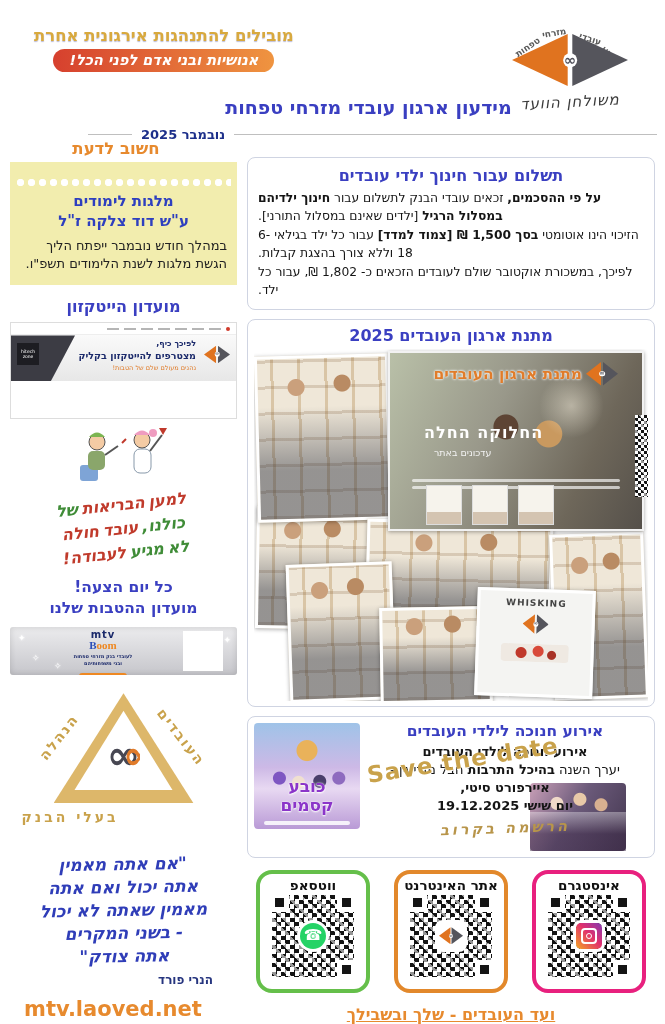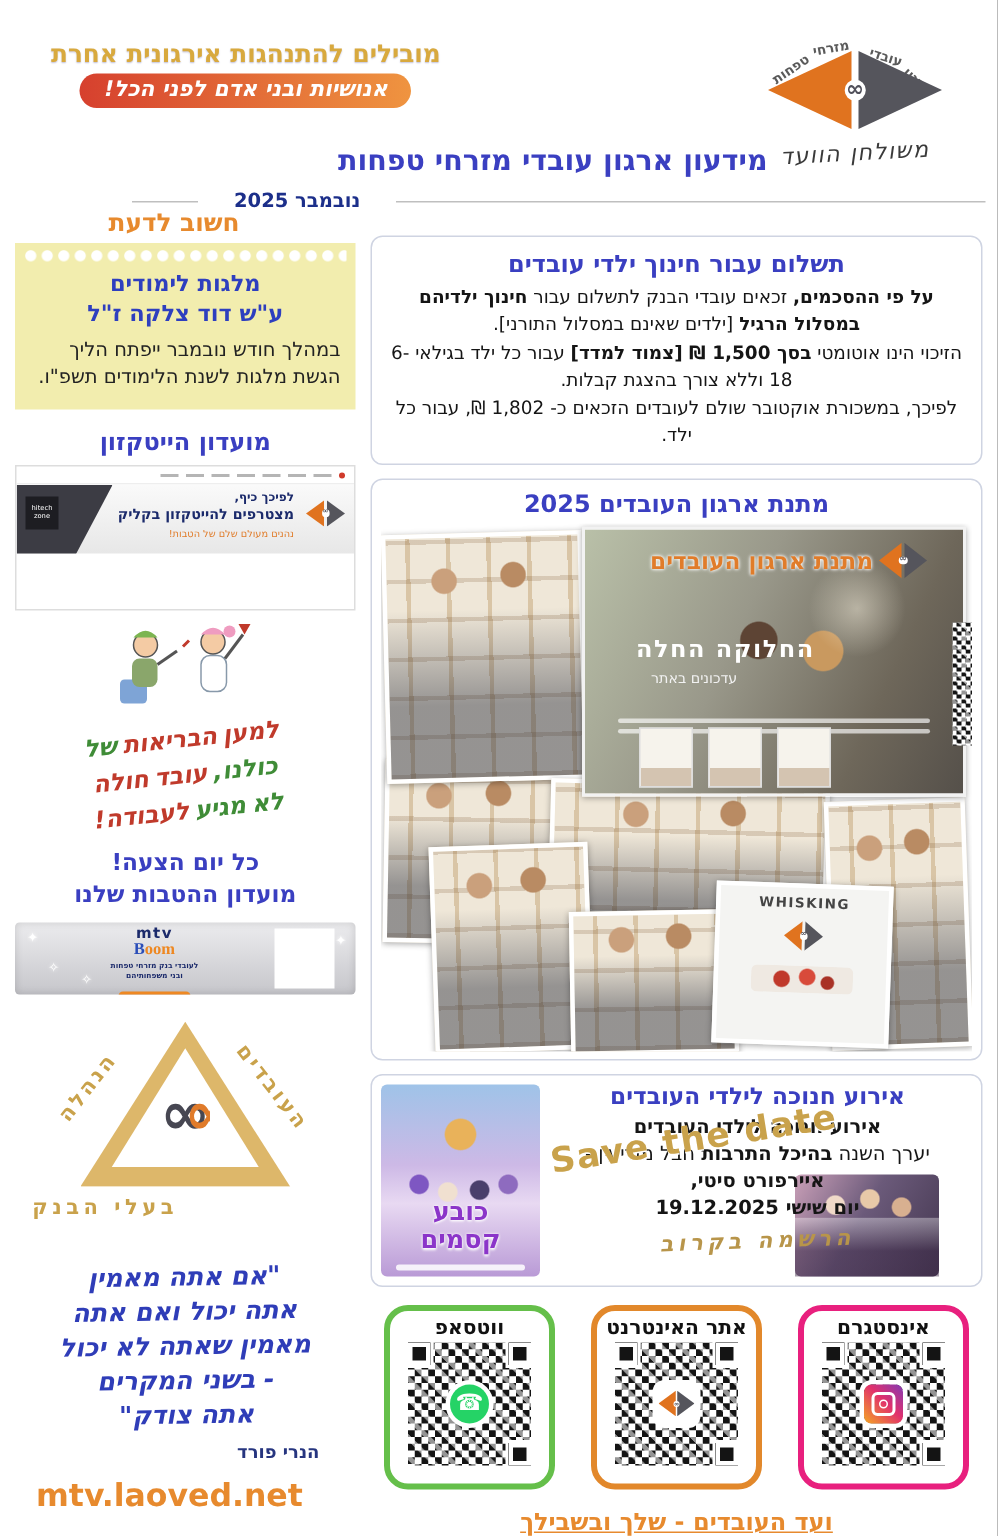--- a/index.html
+++ b/index.html
@@ -29,7 +29,7 @@
   .logo-caption{margin-top:7px;font-style:italic;font-size:15px;color:#3a3a3a;transform:rotate(-3deg);letter-spacing:1px;}
   .nl-title{position:absolute;top:96px;left:0;right:0;text-align:center;padding-left:72px;
             color:#3a3fc1;font-weight:bold;font-size:19px;}
-  .date-row{position:absolute;top:127px;left:88px;right:8px;display:flex;align-items:center;gap:24px;direction:ltr;}
+  .date-row{position:absolute;top:127px;left:88px;right:8px;display:flex;align-items:center;gap:9px;direction:ltr;}
   .date-row .ln{height:1px;background:#bfbfbf;}
   .ln-s{width:44px;}.ln-l{flex:1;}
   .date-txt{color:#1c2f8a;font-weight:bold;font-size:13px;white-space:nowrap;}

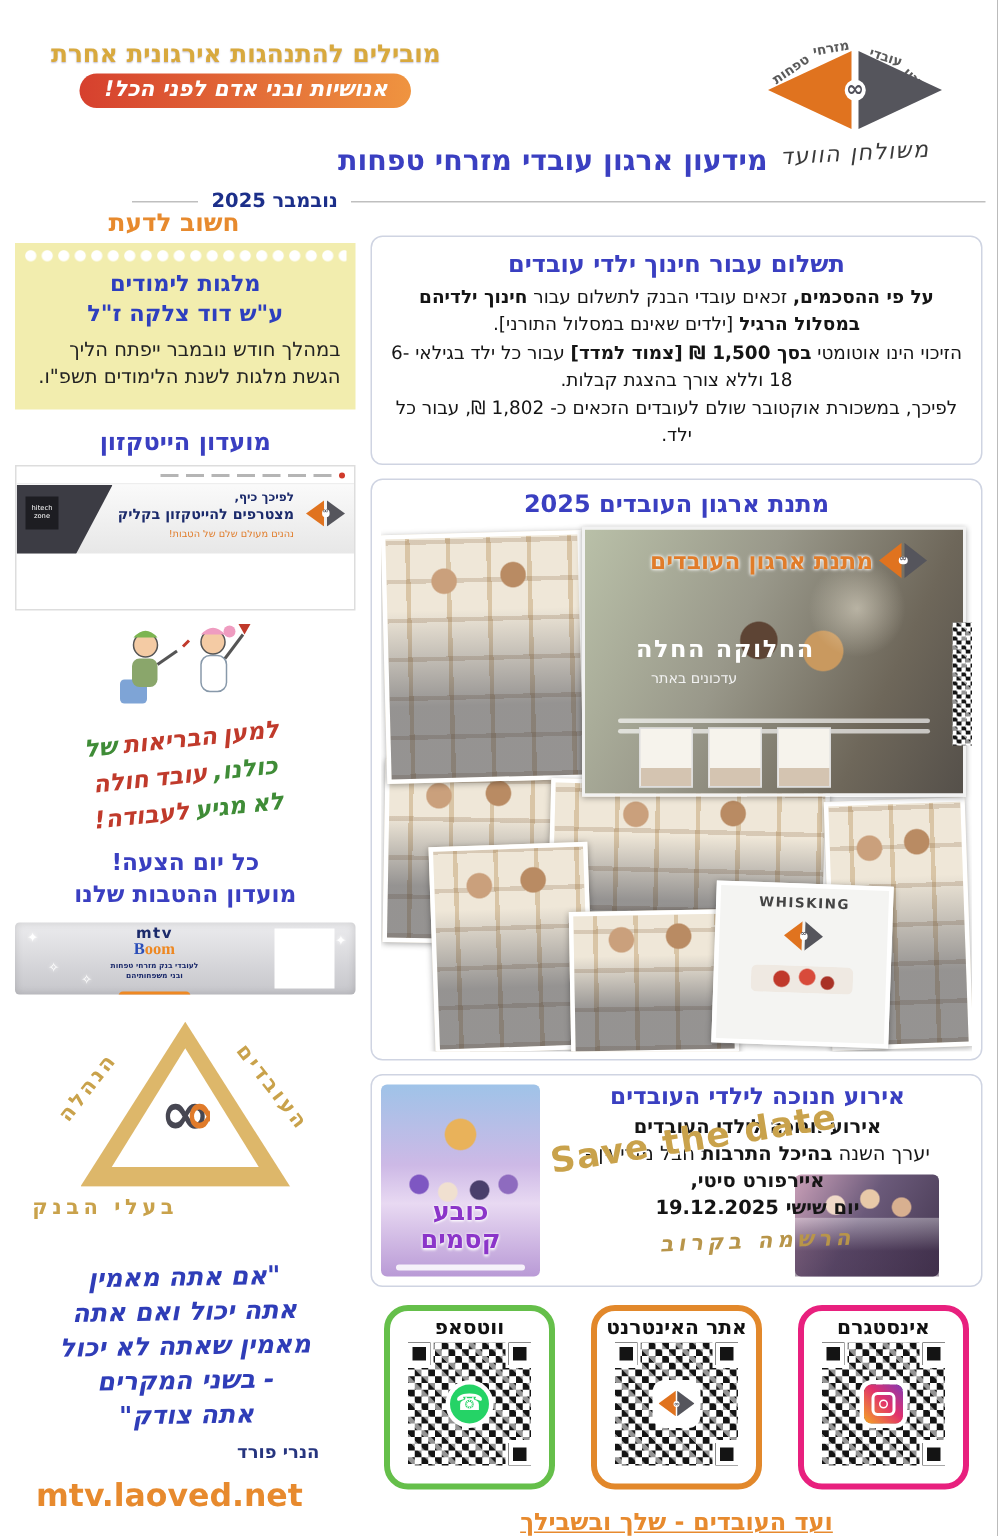--- a/index.html
+++ b/index.html
@@ -140,7 +140,7 @@
   .main-footer{color:#e78a2e;font-weight:bold;font-size:16px;text-align:center;margin-top:12px;text-decoration:underline;}
 
   
-  .note{background:#f2edae;padding:4px 10px 12px;margin-top:5px;position:relative;}
+  .note{background:#f2edae;padding:16px 10px 12px;margin-top:5px;position:relative;}
   .note-dots{height:9px;margin:0 -4px 5px;background:radial-gradient(circle at 4.5px 4.5px,#fff 3.4px,transparent 4px);
       background-size:11px 9px;background-repeat:repeat-x;}
   .note-title{color:#2e3fbf;font-weight:bold;font-size:15px;text-align:center;line-height:1.3;}

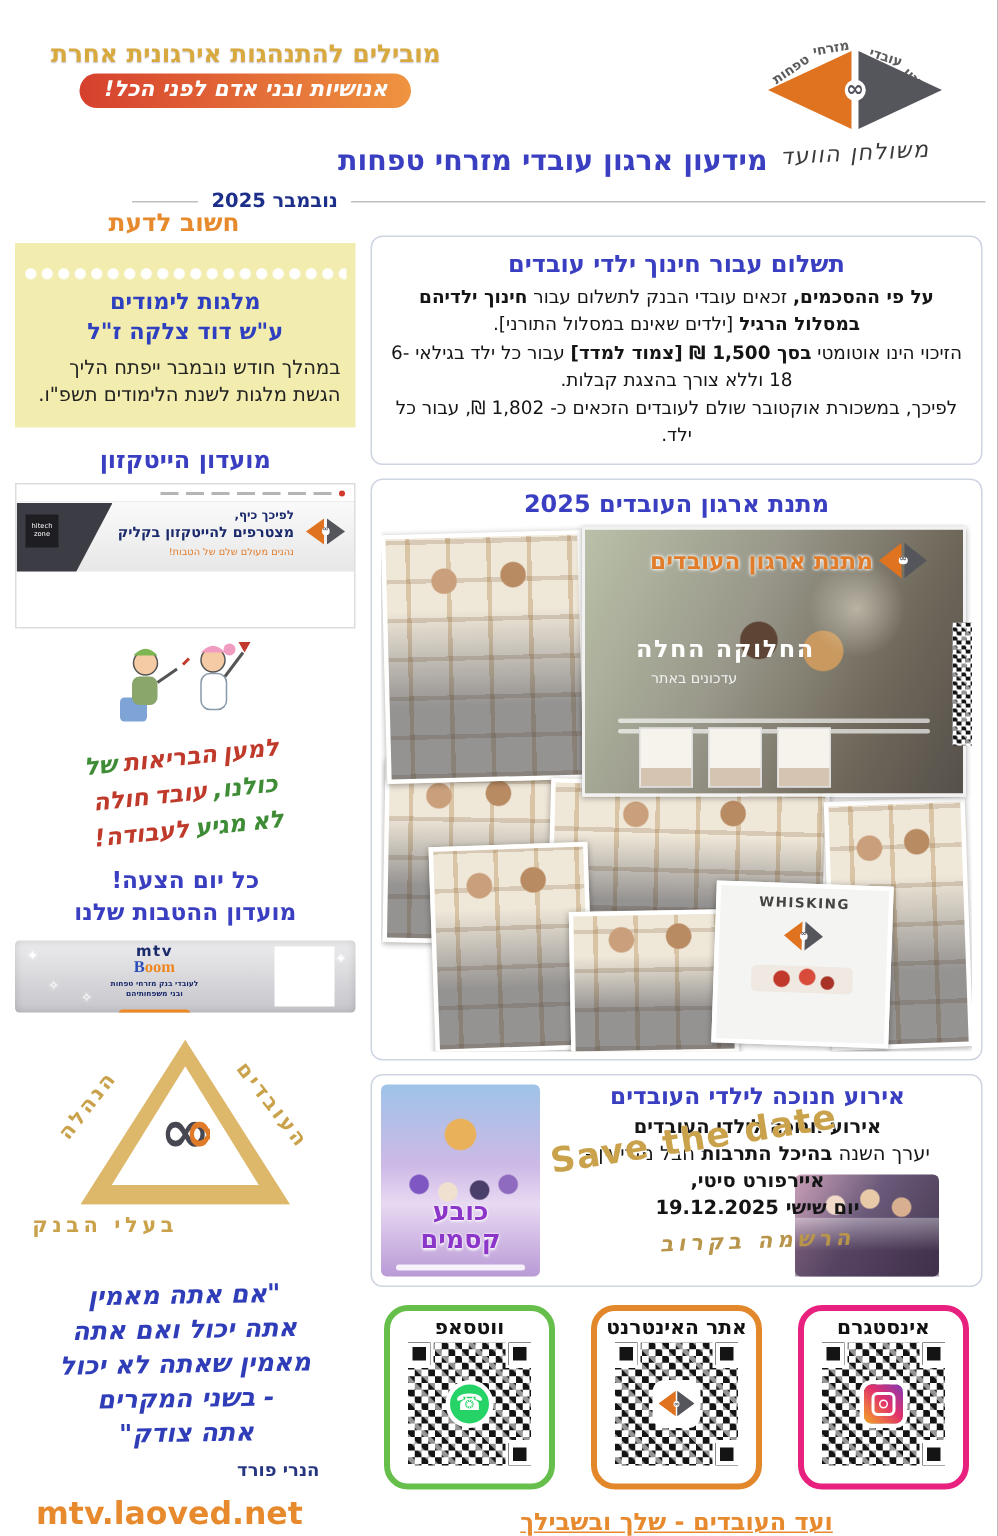--- a/index.html
+++ b/index.html
@@ -44,7 +44,7 @@
   .box{border:1px solid #cfd4e2;border-radius:8px;background:#fff;box-sizing:border-box;}
   .box-title{color:#3a3fc1;font-weight:bold;font-size:16px;text-align:center;margin:2px 0 4px;}
   .box1{padding:6px 10px 9px;}
-  .edu-line{font-size:12.3px;color:#151515;text-align:center;line-height:1.5;}
+  .edu-line{font-size:12.3px;color:#151515;text-align:left;line-height:1.5;}
   .gift-box{margin-top:9px;height:388px;padding:4px 6px 6px;}
   .collage{position:relative;height:352px;margin-top:2px;overflow:hidden;}
   .tile{position:absolute;border:3px solid #fff;box-shadow:0 1px 4px rgba(0,0,0,.35);}

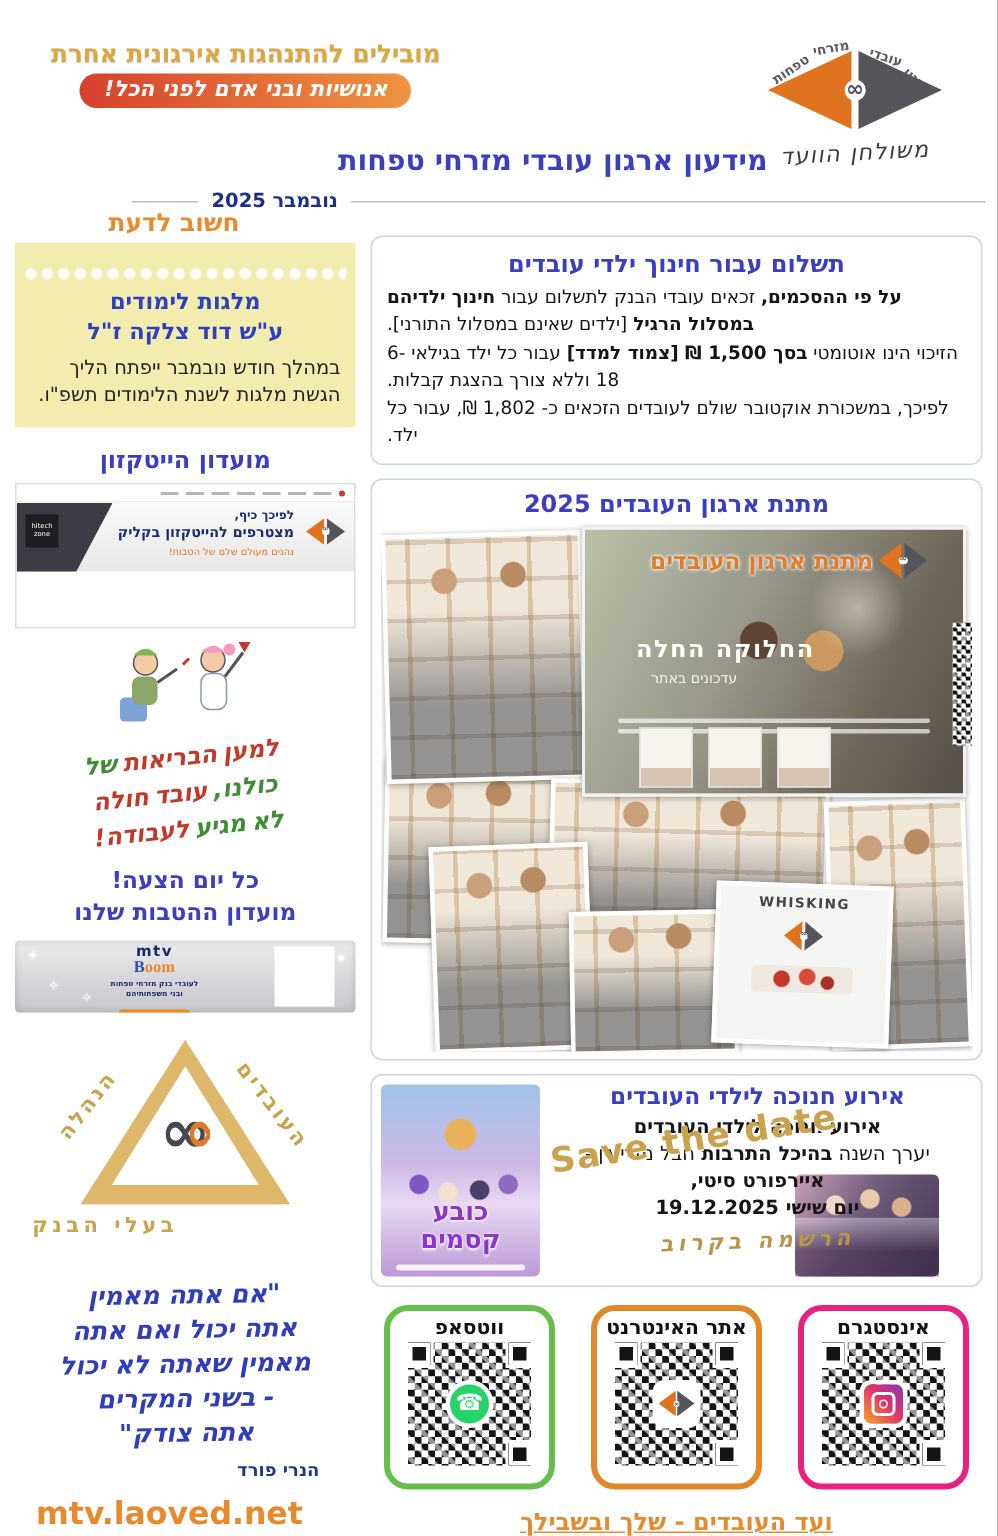--- a/index.html
+++ b/index.html
@@ -87,7 +87,7 @@
   .promo-thumbs span{width:34px;height:38px;background:#f6f3ec;border:1px solid #ddd;
       box-shadow:inset 0 -12px 0 rgba(150,110,70,.35);}
   .han-box{margin-top:9px;height:142px;position:relative;overflow:hidden;}
-  .han-poster{position:absolute;left:6px;top:6px;width:106px;height:128px;border-radius:4px;overflow:hidden;
+  .han-poster{position:absolute;left:6px;top:6px;width:106px;height:106px;border-radius:4px;overflow:hidden;
       background:linear-gradient(180deg,#9fc3e8 0%,#cdb9e6 42%,#e8d9f2 62%,#b99ad6 100%);text-align:center;}
   .han-poster::before{content:"";position:absolute;inset:0;
       background:radial-gradient(circle 11px at 50% 26%,#e9b25a 0 10px,transparent 11px),

